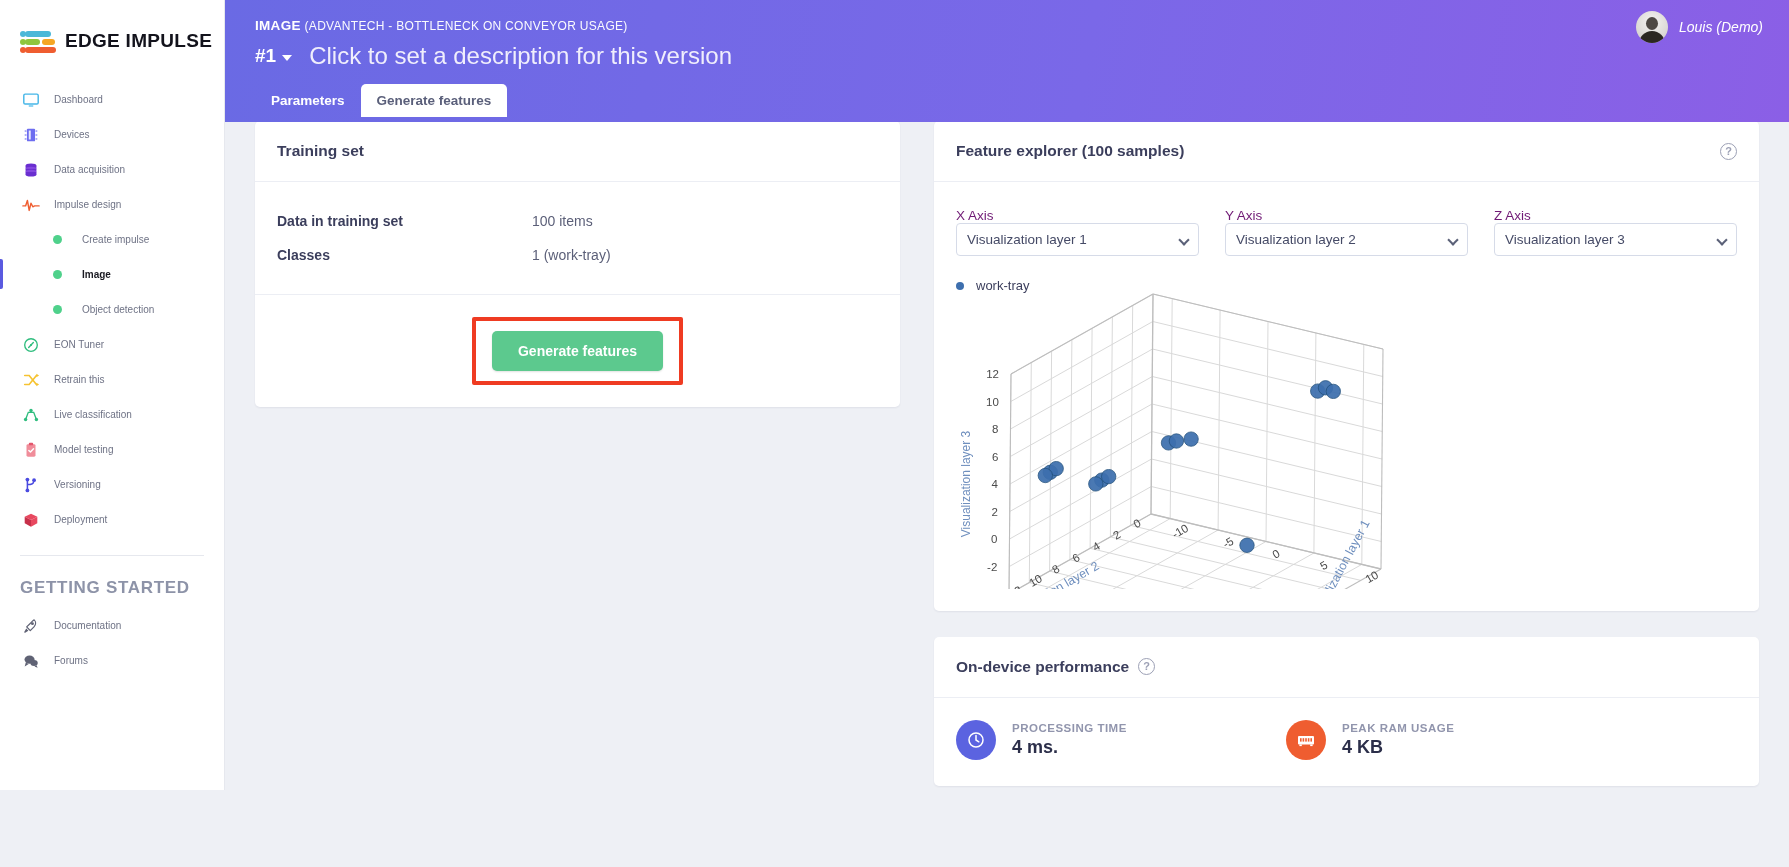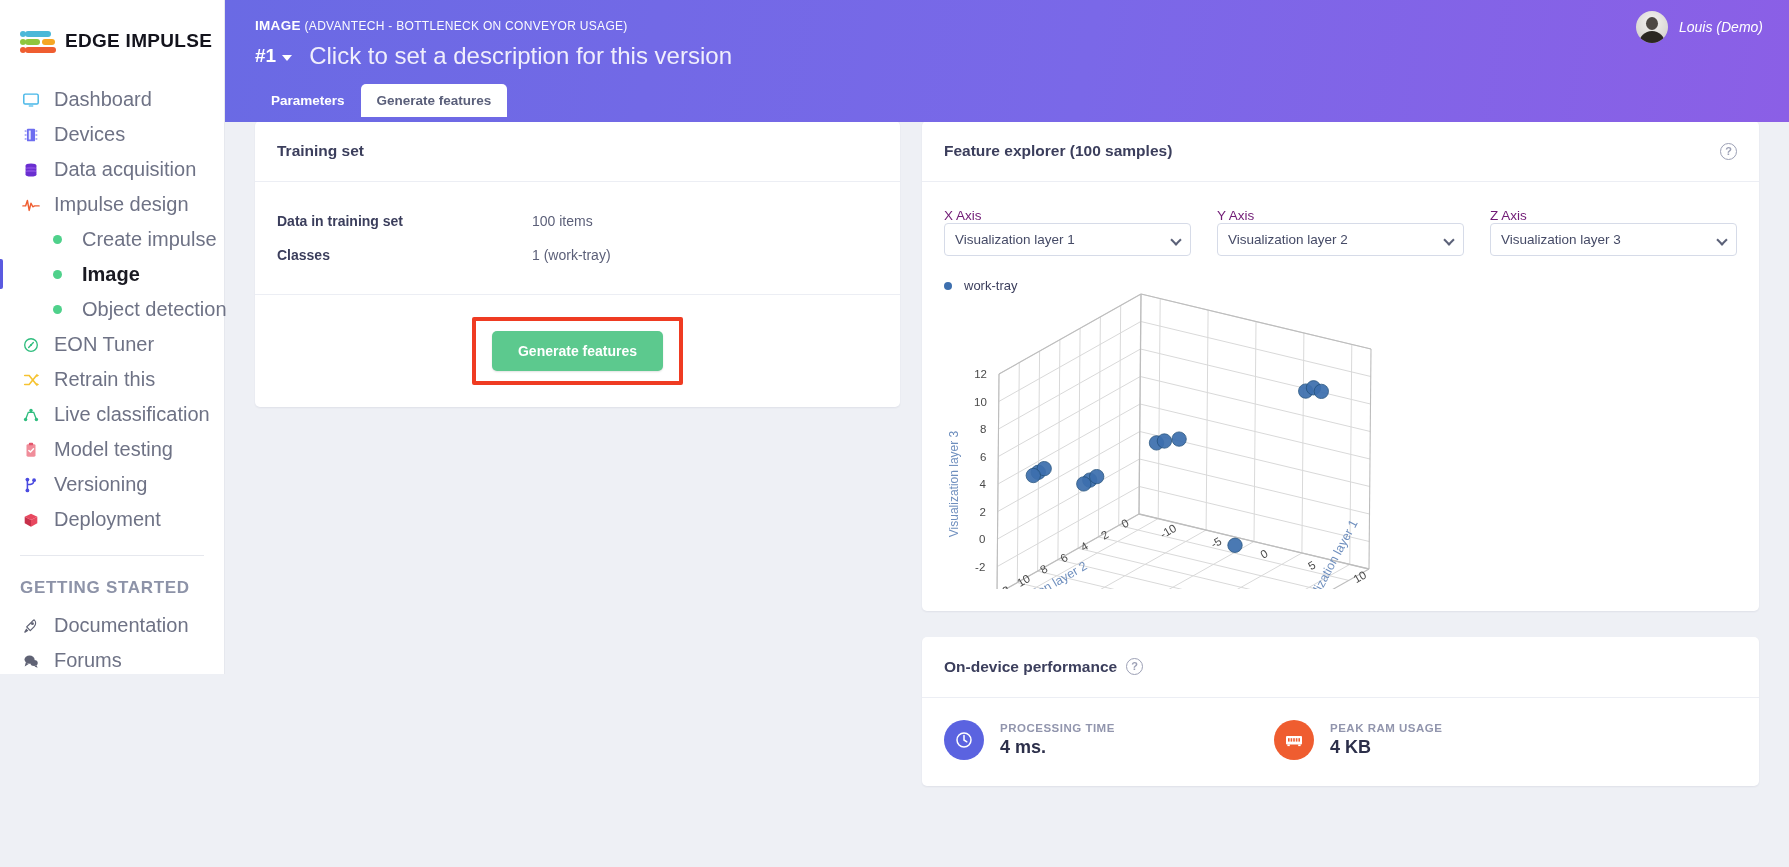--- a/index.html
+++ b/index.html
@@ -13,7 +13,7 @@
 
   
   .sidebar {
-    width: 225px; height: 674px; background: #ffffff;
+    width: 225px; height: 790px; background: #ffffff;
     border-right: 1px solid #e6e8ee;
     flex: 0 0 225px; position: relative;
   }

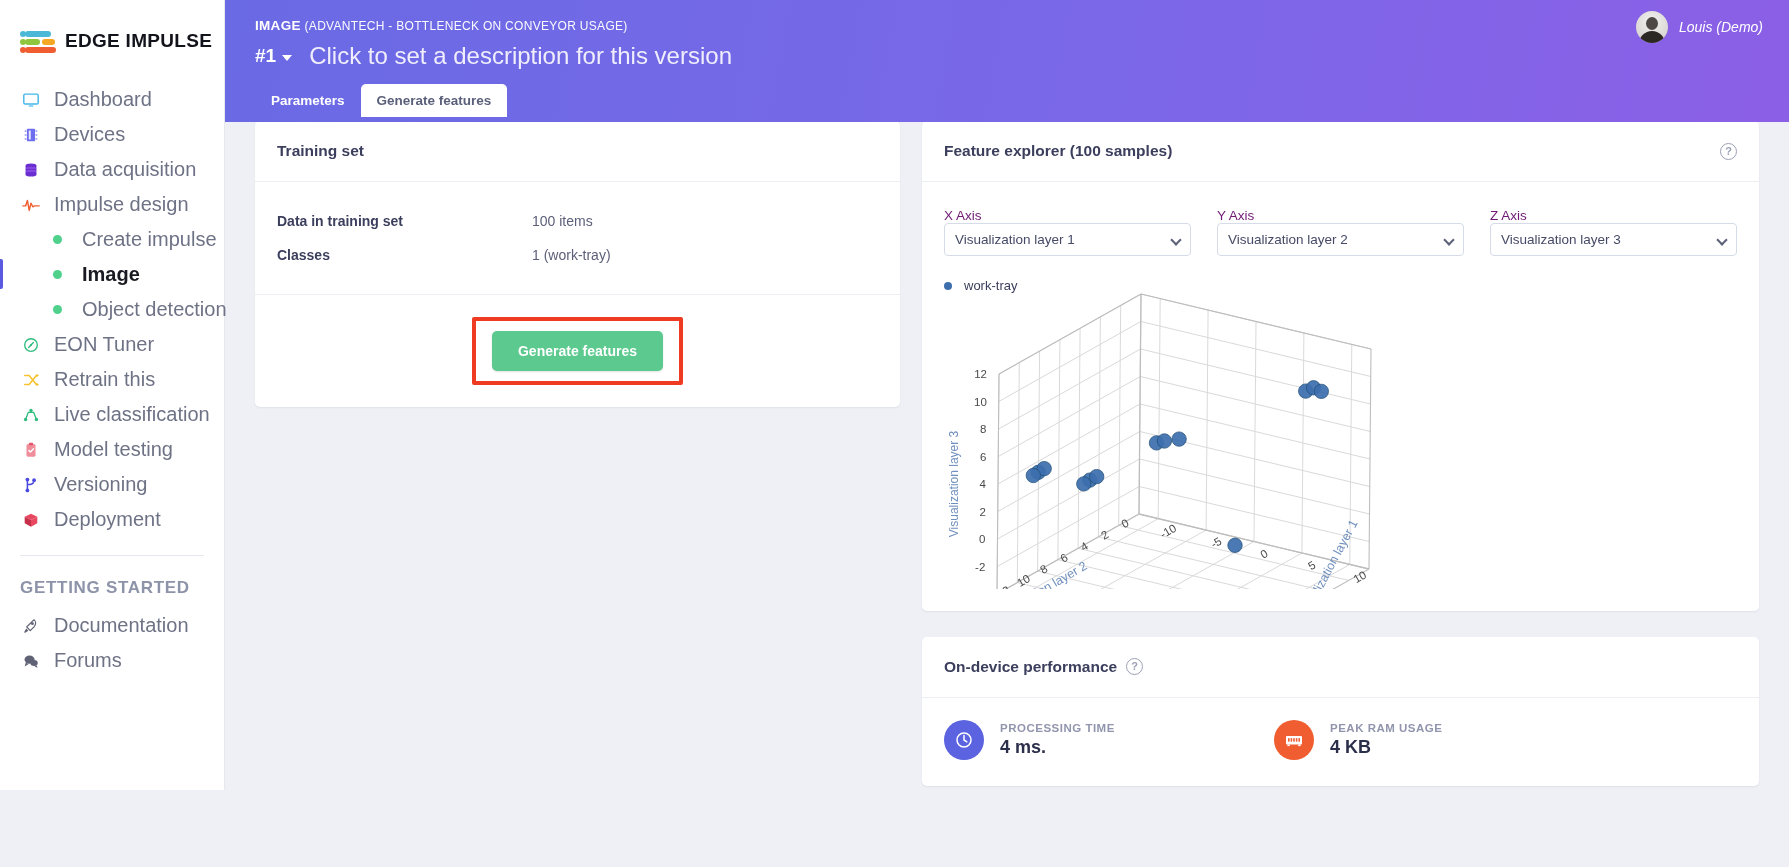--- a/index.html
+++ b/index.html
@@ -35,7 +35,7 @@
     width: 22px; height: 22px; flex: 0 0 22px;
     display: flex; align-items: center; justify-content: center; margin-right: 12px;
   }
-  .nav-label { font-size: 20px; color: #6e7285; white-space: nowrap; }
+  .nav-label { font-size: 10px; color: #6e7285; white-space: nowrap; }
   .nav-item.active-parent .nav-label { color: #6e7285; }
   .sub-item { padding-left: 52px; height: 35px; }
   .sub-item .nav-icon { width: 10px; flex: 0 0 10px; margin-right: 20px; }

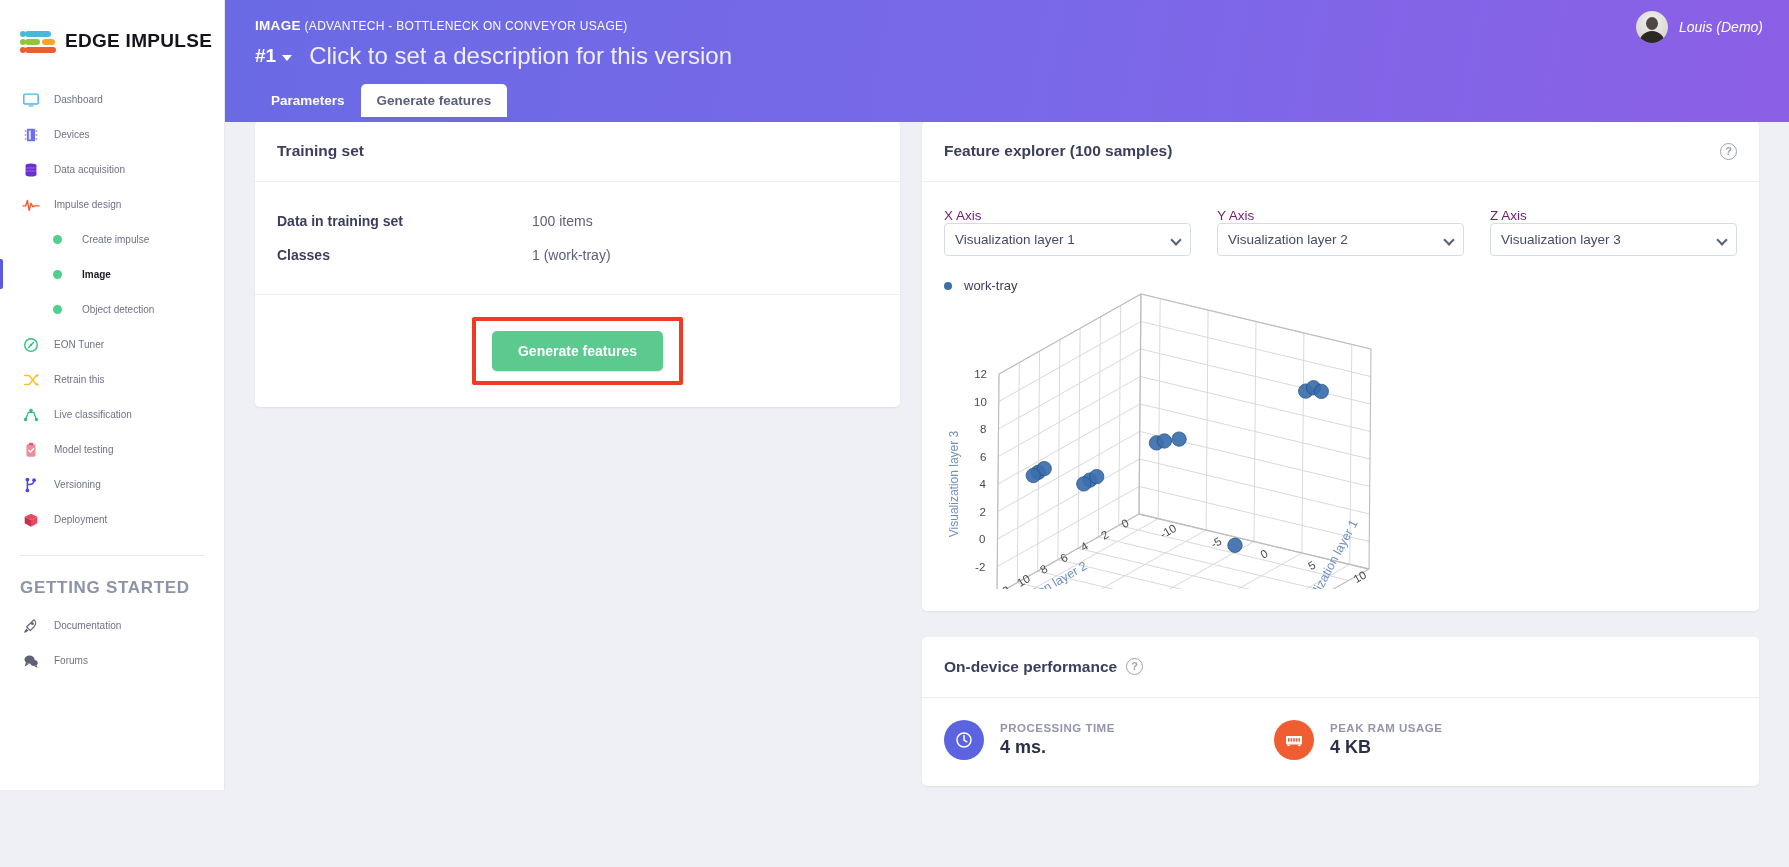--- a/index.html
+++ b/index.html
@@ -94,7 +94,7 @@
   }
   .user-name { font-size: 14px; color: #ffffff; margin-left: 11px; white-space: nowrap; font-style: italic; }
 
-  .content { padding: 0 30px; display: flex; gap: 22px; margin-top: -1px; }
+  .content { padding: 0 30px; display: flex; gap: 34px; margin-top: -1px; }
   .col-left { width: 645px; flex: 0 0 645px; }
   .col-right { flex: 1; }
 

